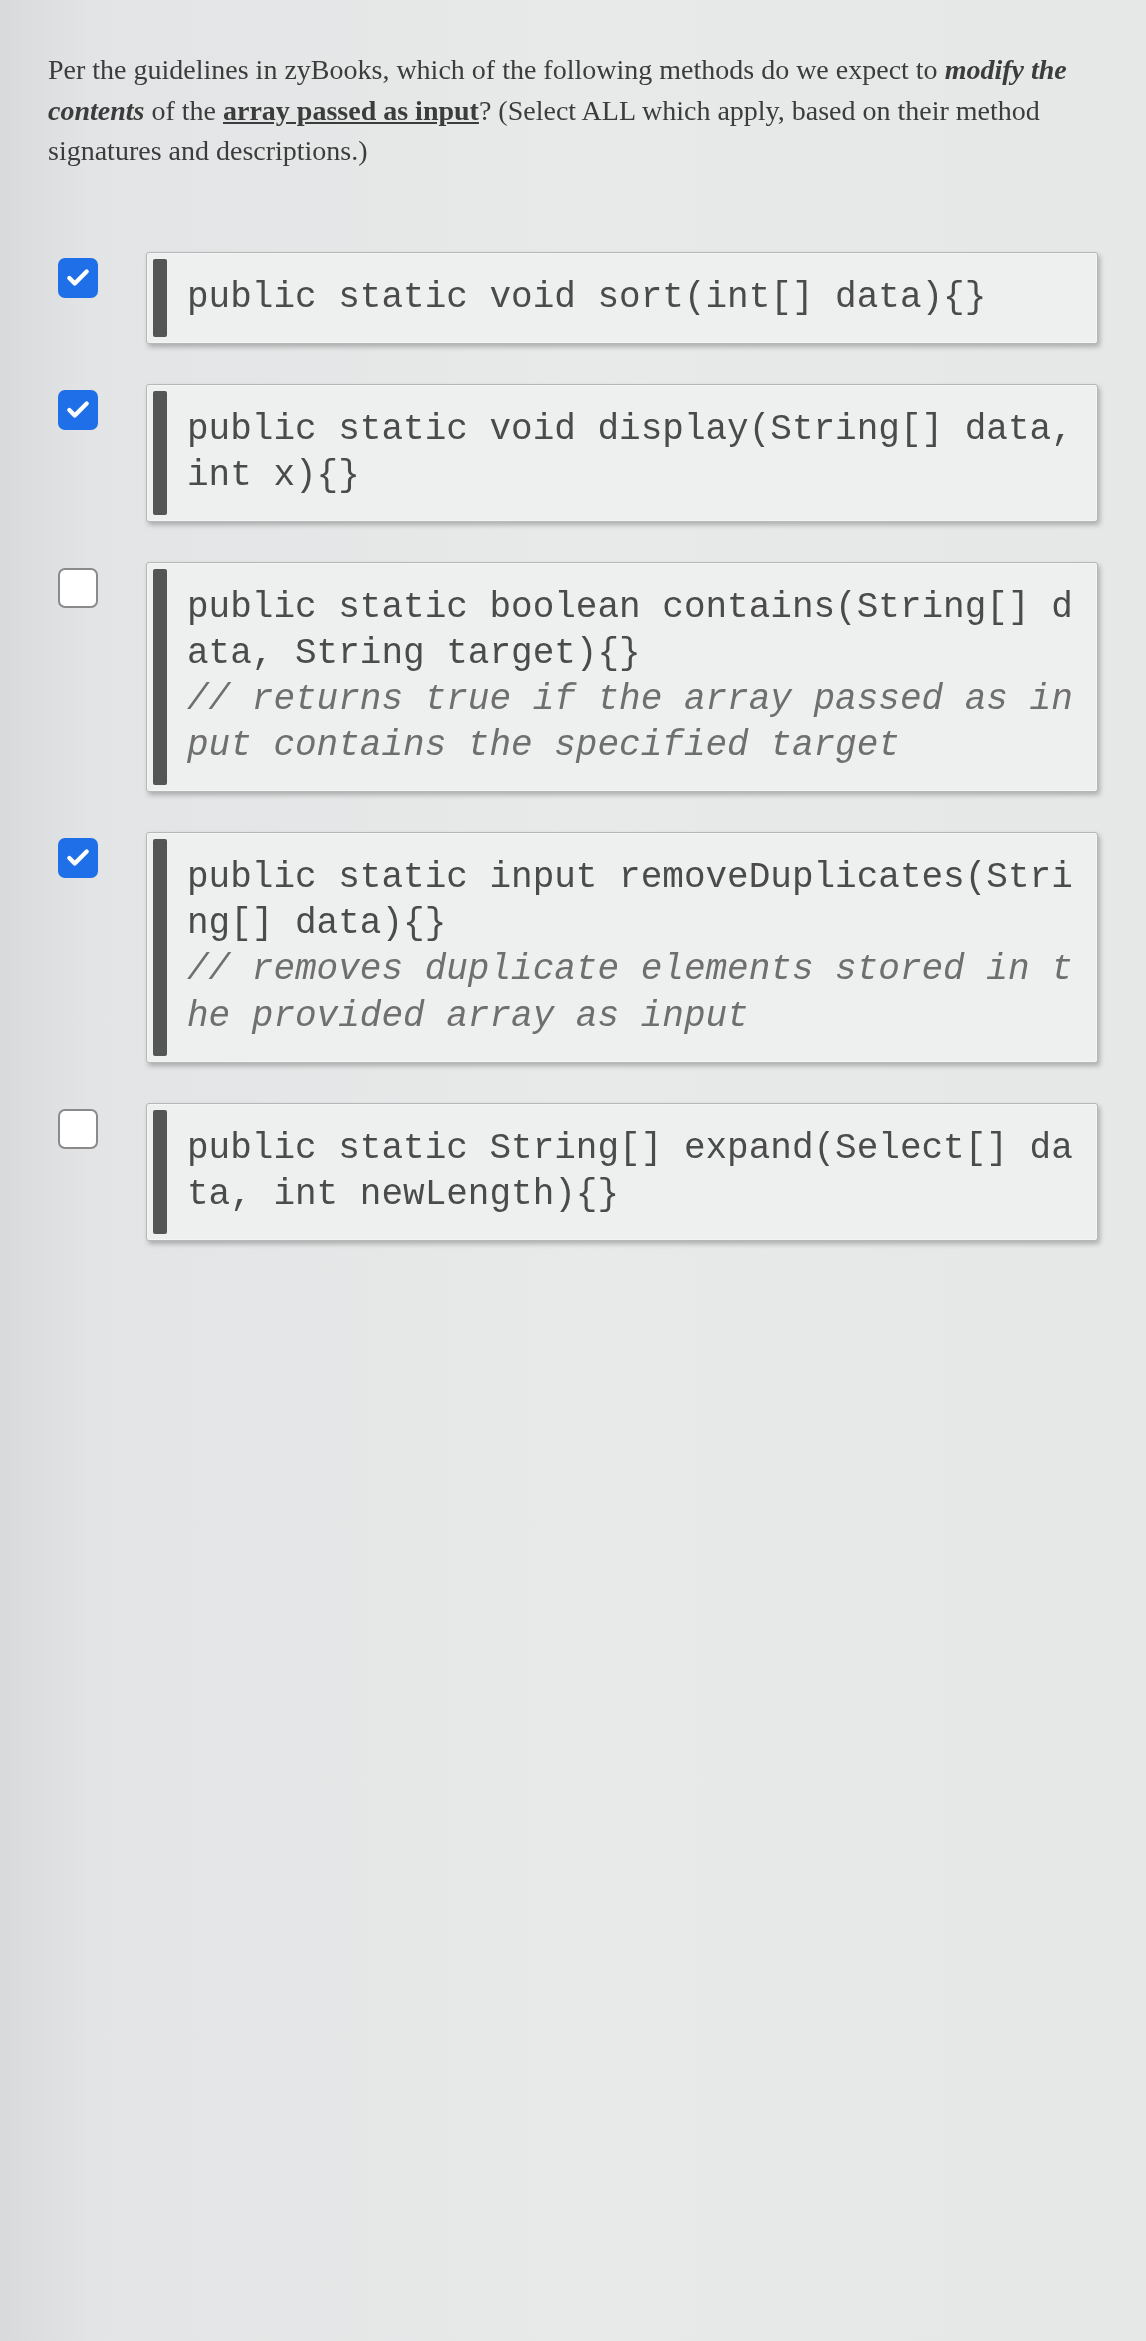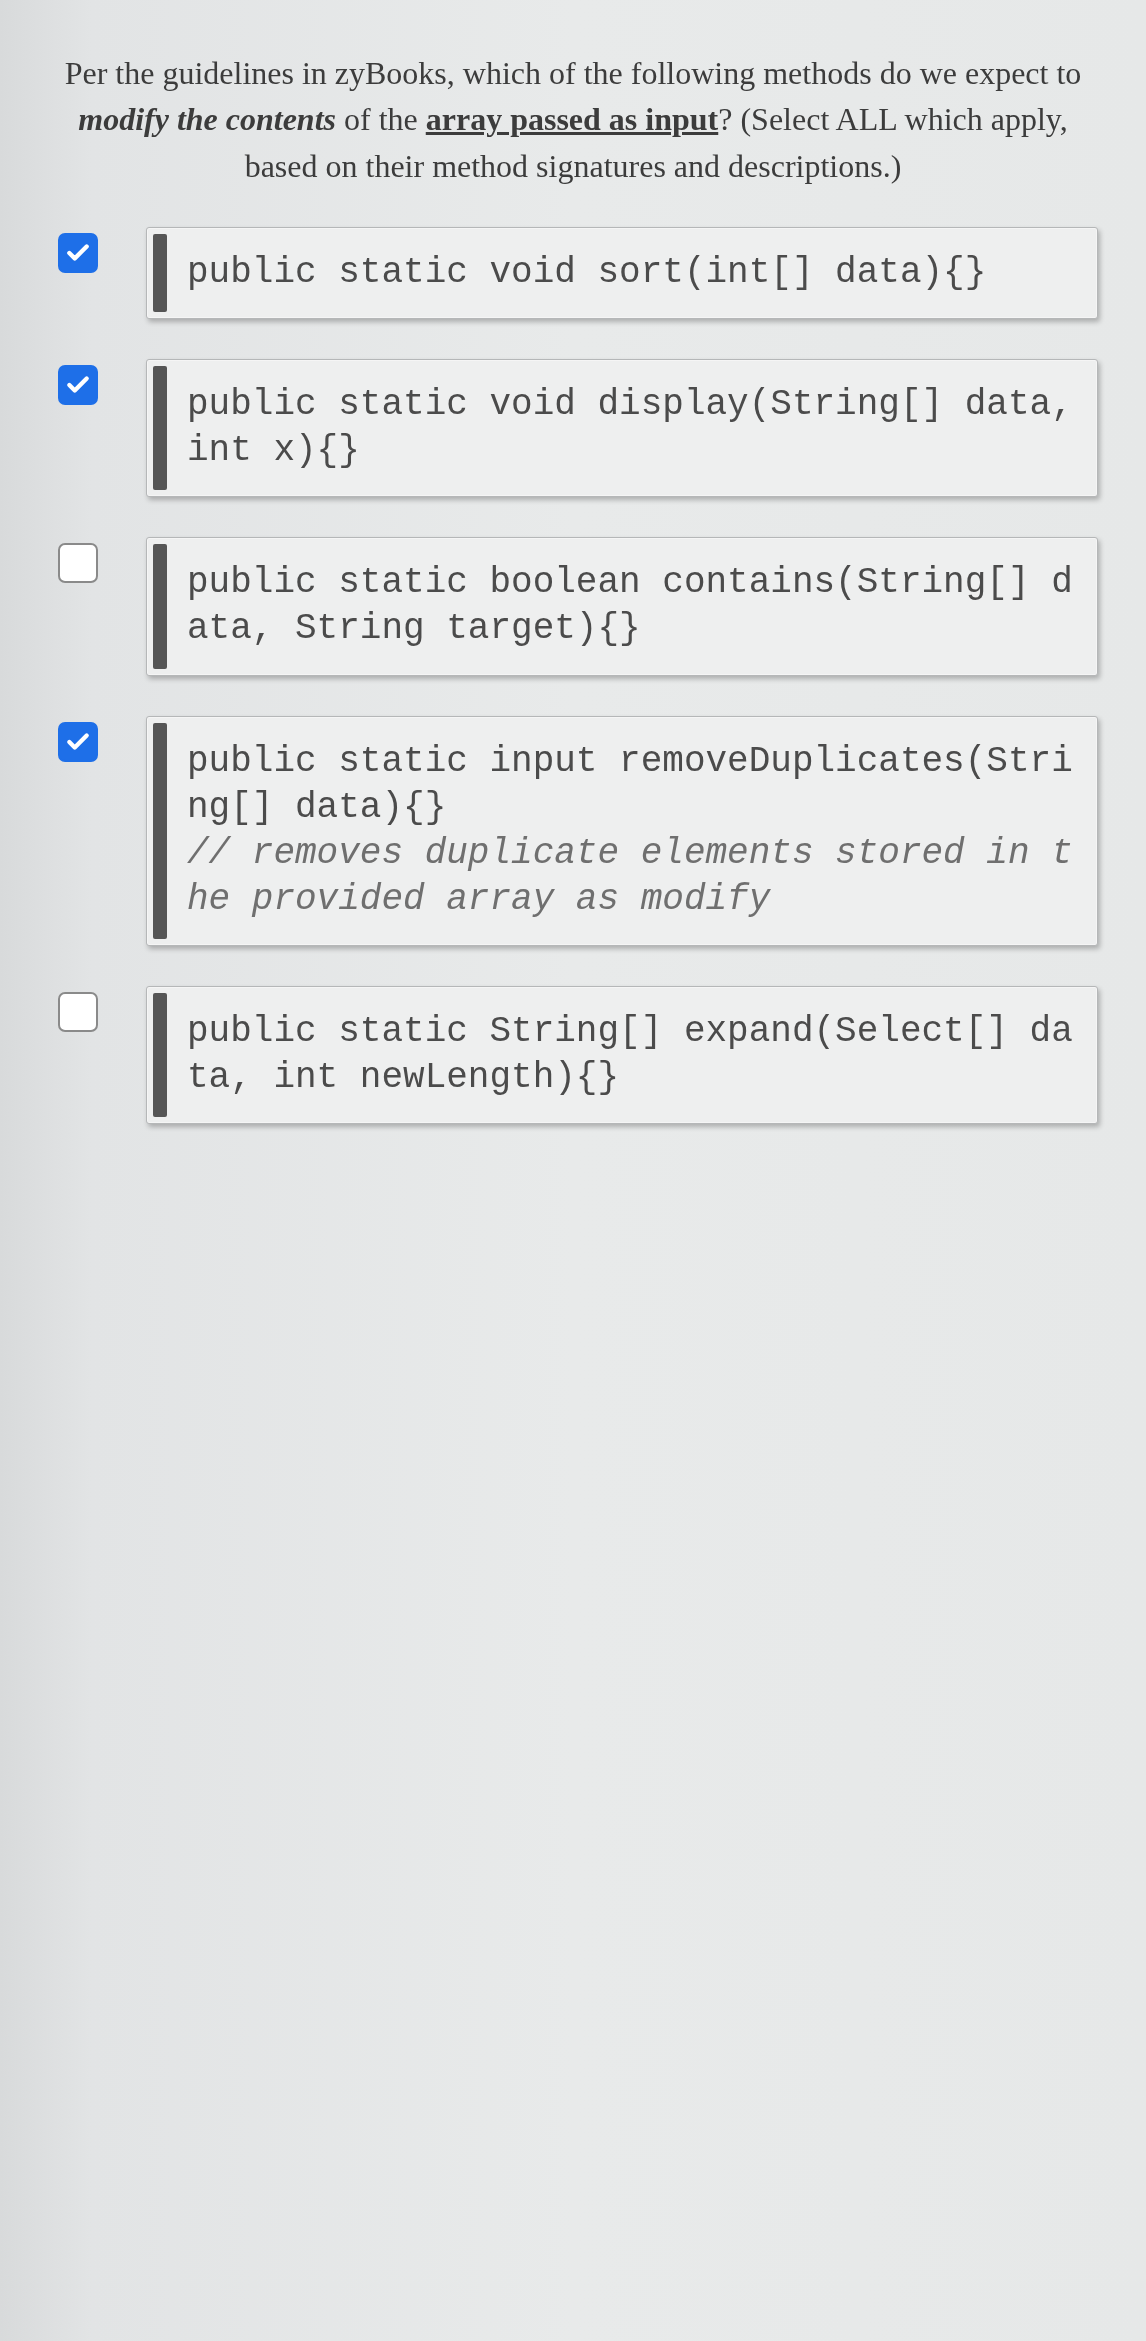--- a/index.html
+++ b/index.html
@@ -15,12 +15,11 @@
     padding: 50px 48px 60px 48px;
   }
   .question {
-    font-size: 32px;
+    font-size: 28px;
     line-height: 1.45;
     color: #3c3c3c;
     font-weight: 400;
-    margin-bottom: 38px;
-    text-align: center;
+    margin-bottom: 80px;
   }
   .question .italic-bold { font-style: italic; font-weight: 700; }
   .question .underline { text-decoration: underline; font-weight: 700; }

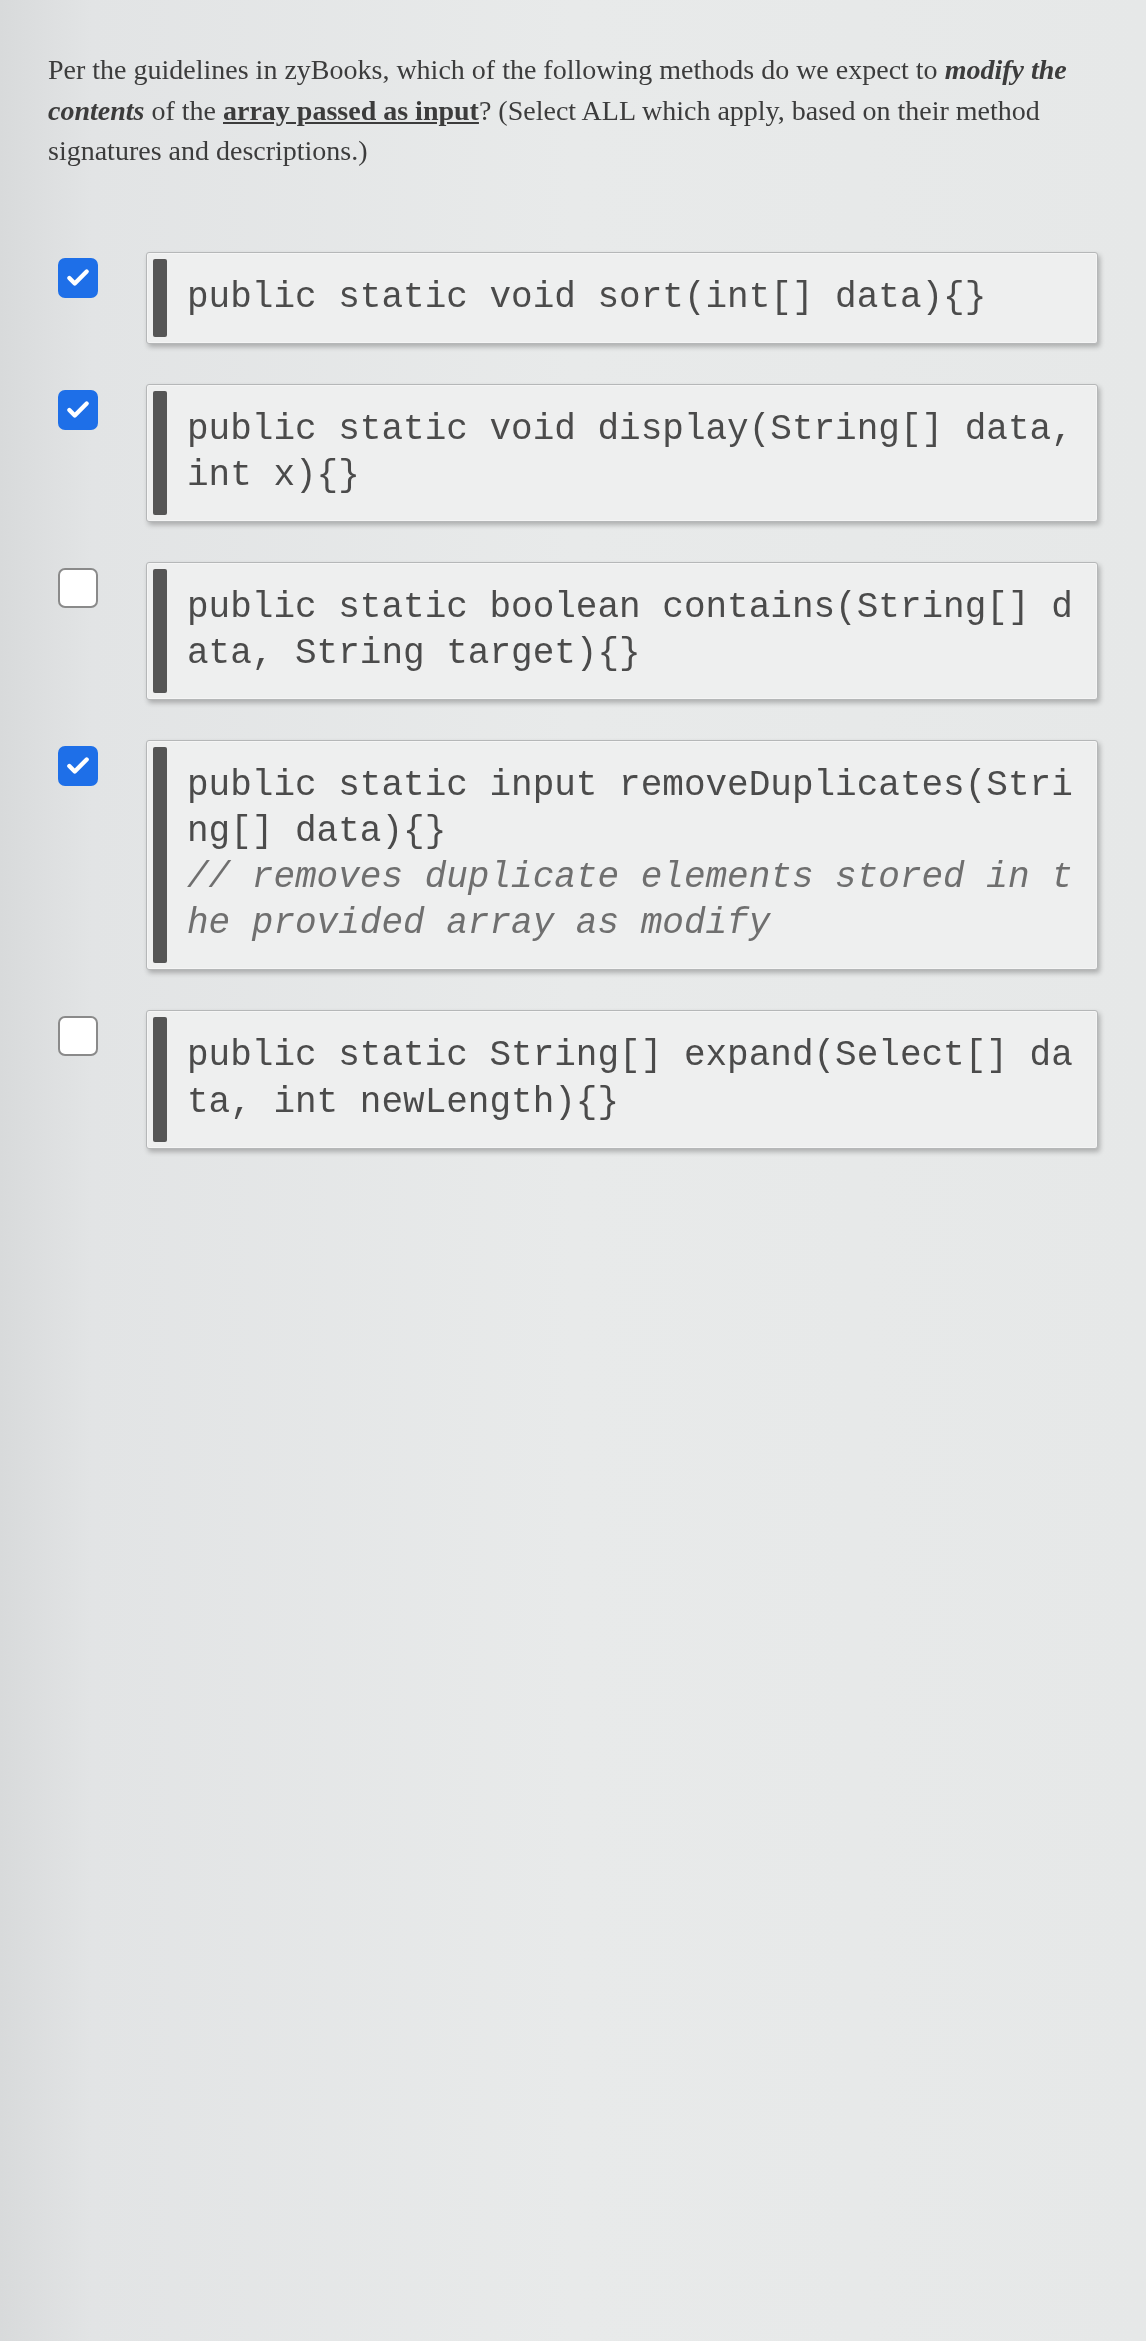--- a/index.html
+++ b/index.html
@@ -119,6 +119,7 @@
       </div>
       <div class="code-card">
         <span class="code-sig">public static boolean contains(String[] data, String target){}</span><br>
+        <span class="code-comment">// returns true if the array passed as input contains the specified target</span>
       </div>
     </div>
 

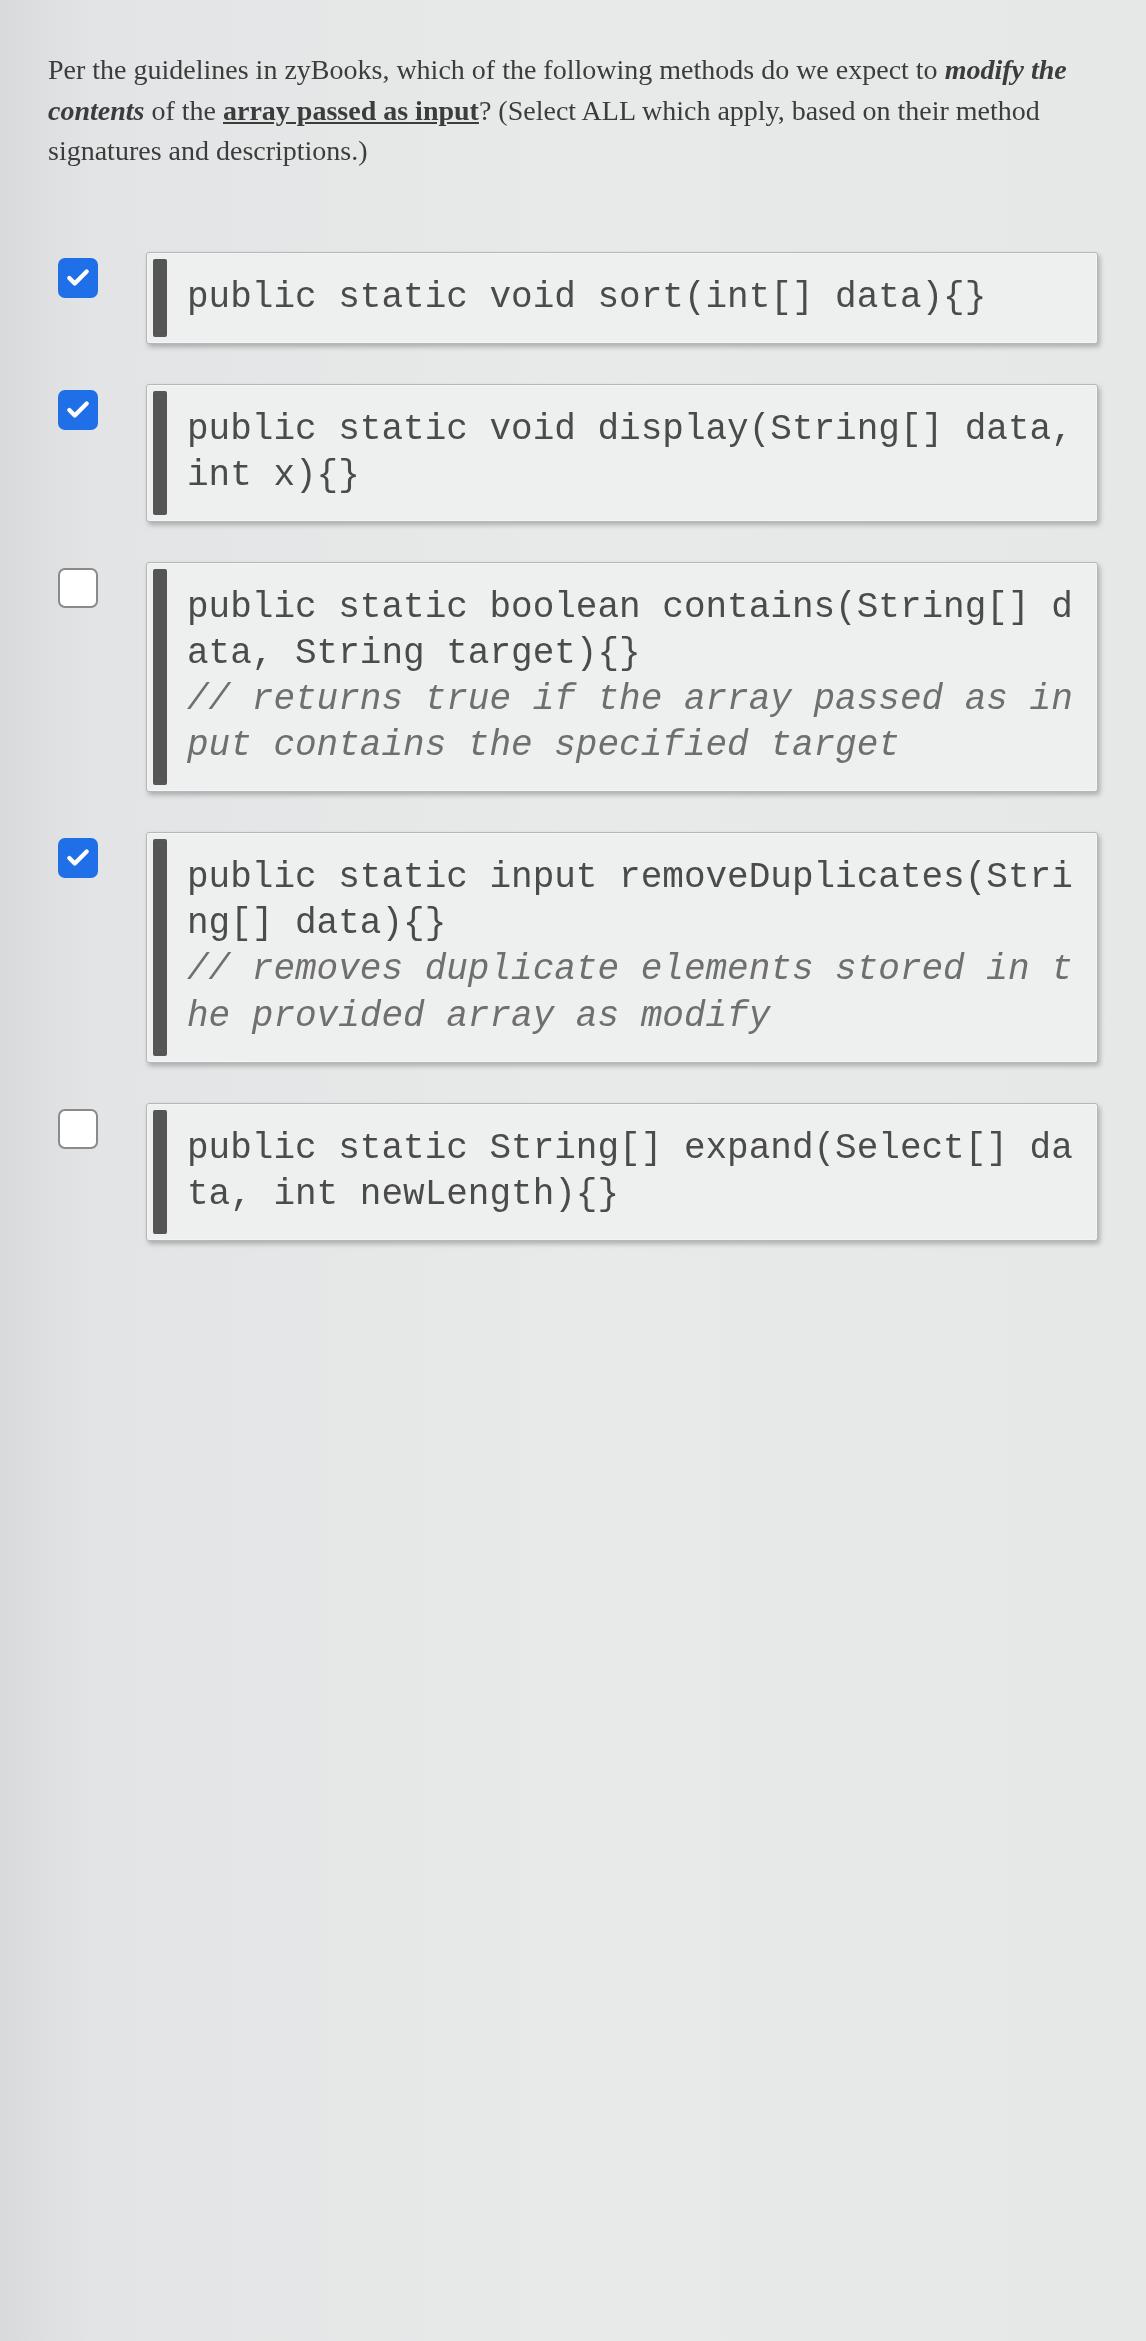--- a/index.html
+++ b/index.html
@@ -131,7 +131,7 @@
       </div>
       <div class="code-card">
         <span class="code-sig">public static input removeDuplicates(String[] data){}</span><br>
-        <span class="code-comment">// removes duplicate elements stored in the provided array as modify</span>
+        <span class="code-comment">// removes duplicate elements stored in the provided array as input</span>
       </div>
     </div>
 

